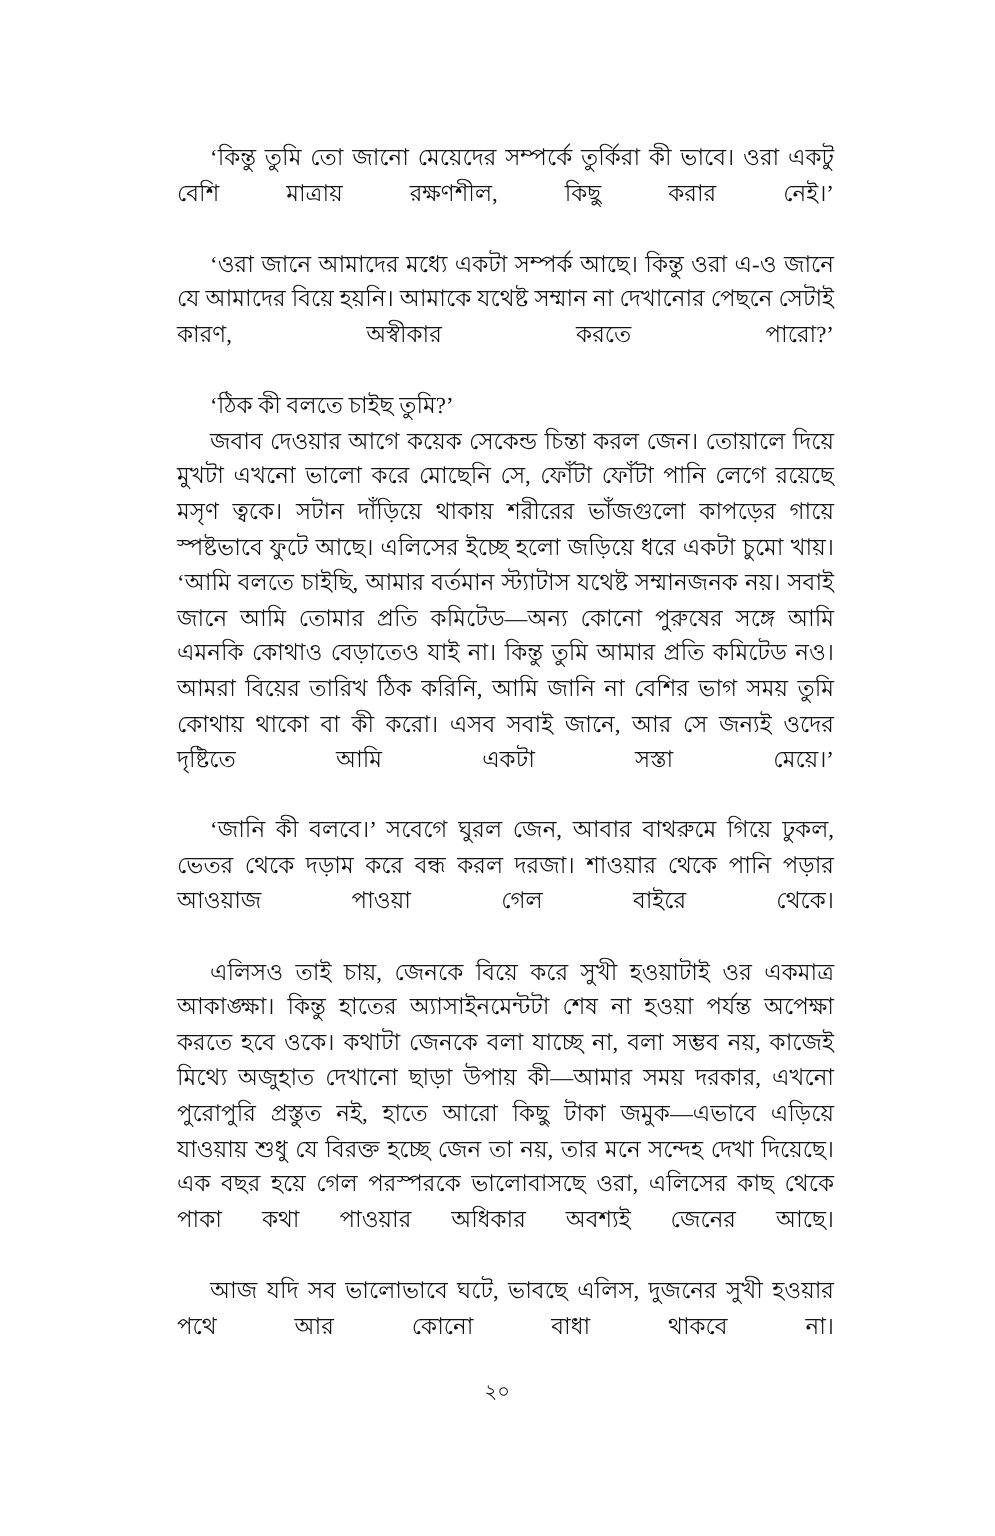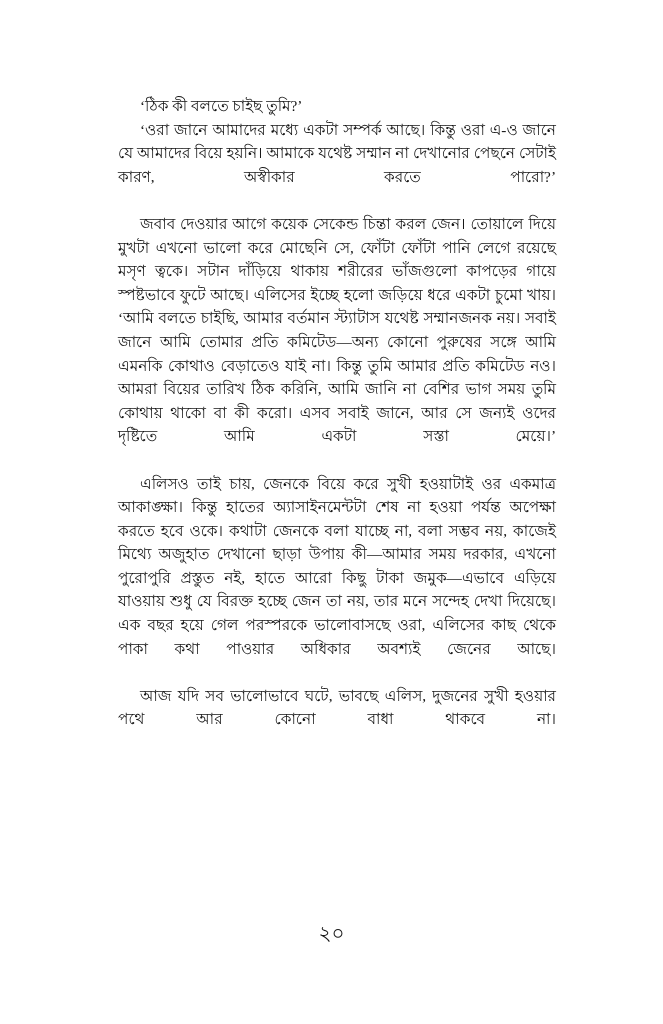--- a/index.html
+++ b/index.html
@@ -67,6 +67,7 @@
 <div class="page">
 
   <div class="text-block">
+    <p class="para">‘কিন্তু তুমি তো জানো মেয়েদের সম্পর্কে তুর্কিরা কী ভাবে। ওরা একটু বেশি মাত্রায় রক্ষণশীল, কিছু করার নেই।’</p>
     <p class="para no-stretch">‘ঠিক কী বলতে চাইছ তুমি?’</p>
     <p class="para">‘ওরা জানে আমাদের মধ্যে একটা সম্পর্ক আছে। কিন্তু ওরা এ-ও জানে যে আমাদের বিয়ে হয়নি। আমাকে যথেষ্ট সম্মান না দেখানোর পেছনে সেটাই কারণ, অস্বীকার করতে পারো?’</p>
     <p class="para">জবাব দেওয়ার আগে কয়েক সেকেন্ড চিন্তা করল জেন। তোয়ালে দিয়ে মুখটা এখনো ভালো করে মোছেনি সে, ফোঁটা ফোঁটা পানি লেগে রয়েছে মসৃণ ত্বকে। সটান দাঁড়িয়ে থাকায় শরীরের ভাঁজগুলো কাপড়ের গায়ে স্পষ্টভাবে ফুটে আছে। এলিসের ইচ্ছে হলো জড়িয়ে ধরে একটা চুমো খায়। ‘আমি বলতে চাইছি, আমার বর্তমান স্ট্যাটাস যথেষ্ট সম্মানজনক নয়। সবাই জানে আমি তোমার প্রতি কমিটেড—অন্য কোনো পুরুষের সঙ্গে আমি এমনকি কোথাও বেড়াতেও যাই না। কিন্তু তুমি আমার প্রতি কমিটেড নও। আমরা বিয়ের তারিখ ঠিক করিনি, আমি জানি না বেশির ভাগ সময় তুমি কোথায় থাকো বা কী করো। এসব সবাই জানে, আর সে জন্যই ওদের দৃষ্টিতে আমি একটা সস্তা মেয়ে।’</p>

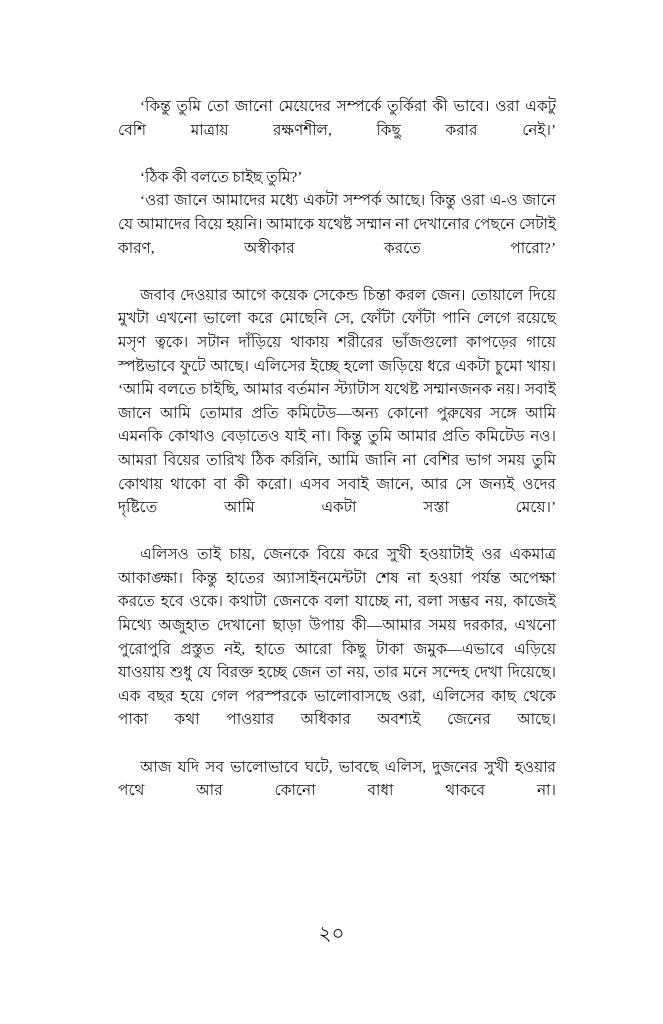--- a/index.html
+++ b/index.html
@@ -68,8 +68,8 @@
 
   <div class="text-block">
     <p class="para">‘কিন্তু তুমি তো জানো মেয়েদের সম্পর্কে তুর্কিরা কী ভাবে। ওরা একটু বেশি মাত্রায় রক্ষণশীল, কিছু করার নেই।’</p>
+    <p class="para">‘ওরা জানে আমাদের মধ্যে একটা সম্পর্ক আছে। কিন্তু ওরা এ-ও জানে যে আমাদের বিয়ে হয়নি। আমাকে যথেষ্ট সম্মান না দেখানোর পেছনে সেটাই কারণ, অস্বীকার করতে পারো?’</p>
     <p class="para no-stretch">‘ঠিক কী বলতে চাইছ তুমি?’</p>
-    <p class="para">‘ওরা জানে আমাদের মধ্যে একটা সম্পর্ক আছে। কিন্তু ওরা এ-ও জানে যে আমাদের বিয়ে হয়নি। আমাকে যথেষ্ট সম্মান না দেখানোর পেছনে সেটাই কারণ, অস্বীকার করতে পারো?’</p>
     <p class="para">জবাব দেওয়ার আগে কয়েক সেকেন্ড চিন্তা করল জেন। তোয়ালে দিয়ে মুখটা এখনো ভালো করে মোছেনি সে, ফোঁটা ফোঁটা পানি লেগে রয়েছে মসৃণ ত্বকে। সটান দাঁড়িয়ে থাকায় শরীরের ভাঁজগুলো কাপড়ের গায়ে স্পষ্টভাবে ফুটে আছে। এলিসের ইচ্ছে হলো জড়িয়ে ধরে একটা চুমো খায়। ‘আমি বলতে চাইছি, আমার বর্তমান স্ট্যাটাস যথেষ্ট সম্মানজনক নয়। সবাই জানে আমি তোমার প্রতি কমিটেড—অন্য কোনো পুরুষের সঙ্গে আমি এমনকি কোথাও বেড়াতেও যাই না। কিন্তু তুমি আমার প্রতি কমিটেড নও। আমরা বিয়ের তারিখ ঠিক করিনি, আমি জানি না বেশির ভাগ সময় তুমি কোথায় থাকো বা কী করো। এসব সবাই জানে, আর সে জন্যই ওদের দৃষ্টিতে আমি একটা সস্তা মেয়ে।’</p>
     <p class="para">এলিসও তাই চায়, জেনকে বিয়ে করে সুখী হওয়াটাই ওর একমাত্র আকাঙ্ক্ষা। কিন্তু হাতের অ্যাসাইনমেন্টটা শেষ না হওয়া পর্যন্ত অপেক্ষা করতে হবে ওকে। কথাটা জেনকে বলা যাচ্ছে না, বলা সম্ভব নয়, কাজেই মিথ্যে অজুহাত দেখানো ছাড়া উপায় কী—আমার সময় দরকার, এখনো পুরোপুরি প্রস্তুত নই, হাতে আরো কিছু টাকা জমুক—এভাবে এড়িয়ে যাওয়ায় শুধু যে বিরক্ত হচ্ছে জেন তা নয়, তার মনে সন্দেহ দেখা দিয়েছে। এক বছর হয়ে গেল পরস্পরকে ভালোবাসছে ওরা, এলিসের কাছ থেকে পাকা কথা পাওয়ার অধিকার অবশ্যই জেনের আছে।</p>
     <p class="para">আজ যদি সব ভালোভাবে ঘটে, ভাবছে এলিস, দুজনের সুখী হওয়ার পথে আর কোনো বাধা থাকবে না।</p>

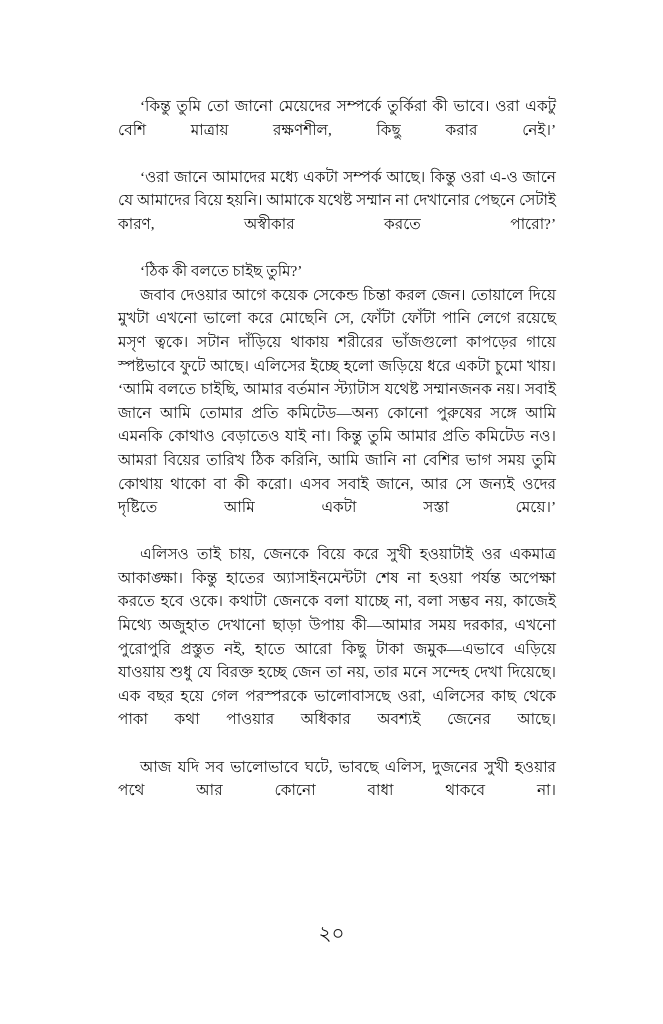--- a/index.html
+++ b/index.html
@@ -71,6 +71,7 @@
     <p class="para">‘ওরা জানে আমাদের মধ্যে একটা সম্পর্ক আছে। কিন্তু ওরা এ-ও জানে যে আমাদের বিয়ে হয়নি। আমাকে যথেষ্ট সম্মান না দেখানোর পেছনে সেটাই কারণ, অস্বীকার করতে পারো?’</p>
     <p class="para no-stretch">‘ঠিক কী বলতে চাইছ তুমি?’</p>
     <p class="para">জবাব দেওয়ার আগে কয়েক সেকেন্ড চিন্তা করল জেন। তোয়ালে দিয়ে মুখটা এখনো ভালো করে মোছেনি সে, ফোঁটা ফোঁটা পানি লেগে রয়েছে মসৃণ ত্বকে। সটান দাঁড়িয়ে থাকায় শরীরের ভাঁজগুলো কাপড়ের গায়ে স্পষ্টভাবে ফুটে আছে। এলিসের ইচ্ছে হলো জড়িয়ে ধরে একটা চুমো খায়। ‘আমি বলতে চাইছি, আমার বর্তমান স্ট্যাটাস যথেষ্ট সম্মানজনক নয়। সবাই জানে আমি তোমার প্রতি কমিটেড—অন্য কোনো পুরুষের সঙ্গে আমি এমনকি কোথাও বেড়াতেও যাই না। কিন্তু তুমি আমার প্রতি কমিটেড নও। আমরা বিয়ের তারিখ ঠিক করিনি, আমি জানি না বেশির ভাগ সময় তুমি কোথায় থাকো বা কী করো। এসব সবাই জানে, আর সে জন্যই ওদের দৃষ্টিতে আমি একটা সস্তা মেয়ে।’</p>
+    <p class="para">‘জানি কী বলবে।’ সবেগে ঘুরল জেন, আবার বাথরুমে গিয়ে ঢুকল, ভেতর থেকে দড়াম করে বন্ধ করল দরজা। শাওয়ার থেকে পানি পড়ার আওয়াজ পাওয়া গেল বাইরে থেকে।</p>
     <p class="para">এলিসও তাই চায়, জেনকে বিয়ে করে সুখী হওয়াটাই ওর একমাত্র আকাঙ্ক্ষা। কিন্তু হাতের অ্যাসাইনমেন্টটা শেষ না হওয়া পর্যন্ত অপেক্ষা করতে হবে ওকে। কথাটা জেনকে বলা যাচ্ছে না, বলা সম্ভব নয়, কাজেই মিথ্যে অজুহাত দেখানো ছাড়া উপায় কী—আমার সময় দরকার, এখনো পুরোপুরি প্রস্তুত নই, হাতে আরো কিছু টাকা জমুক—এভাবে এড়িয়ে যাওয়ায় শুধু যে বিরক্ত হচ্ছে জেন তা নয়, তার মনে সন্দেহ দেখা দিয়েছে। এক বছর হয়ে গেল পরস্পরকে ভালোবাসছে ওরা, এলিসের কাছ থেকে পাকা কথা পাওয়ার অধিকার অবশ্যই জেনের আছে।</p>
     <p class="para">আজ যদি সব ভালোভাবে ঘটে, ভাবছে এলিস, দুজনের সুখী হওয়ার পথে আর কোনো বাধা থাকবে না।</p>
   </div>

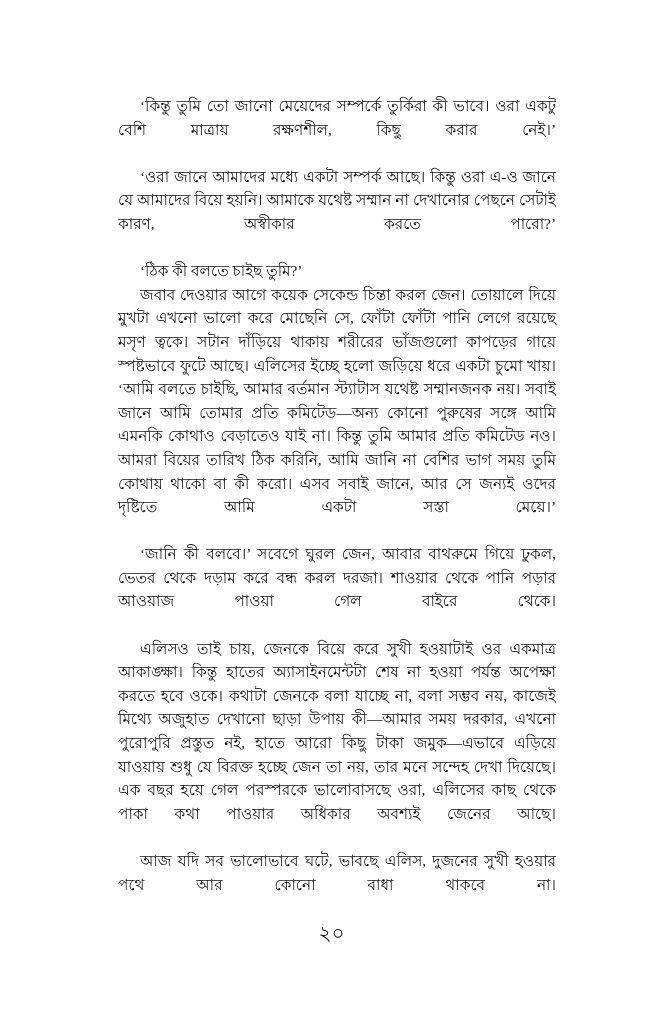--- a/index.html
+++ b/index.html
@@ -57,7 +57,7 @@
     top: 918px;
     text-align: center;
     font-family: "Liberation Serif", "DejaVu Serif", serif;
-    font-size: 20px;
+    font-size: 13px;
     color: #161616;
   }
 </style>

